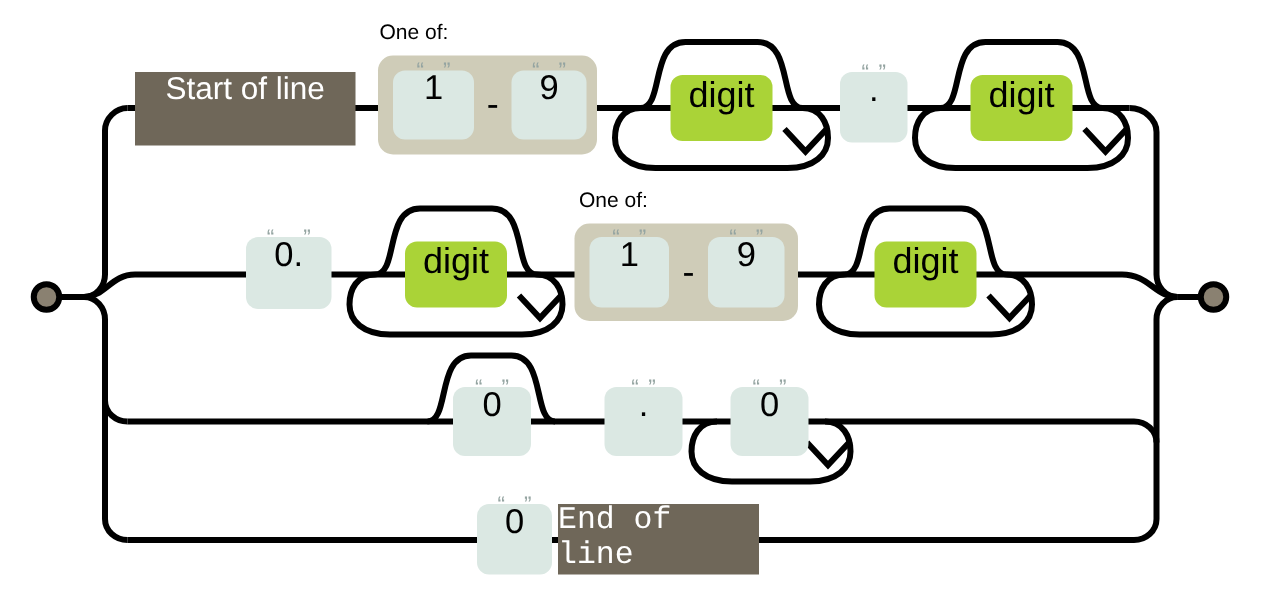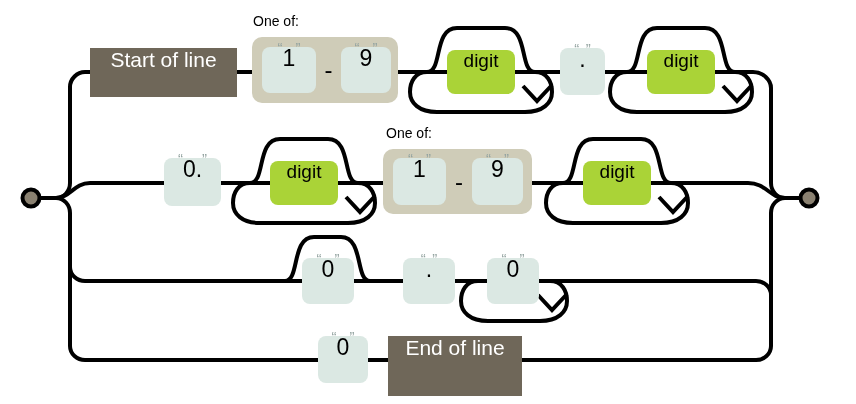--- a/index.html
+++ b/index.html
@@ -25,7 +25,7 @@
   .lit{background:var(--literal-box-bg);border-radius:8px;color:var(--literal-text);font-size:23px;}
   .lit .q{color:var(--literal-quote);font-size:15px;position:relative;top:-7px;line-height:1;}
   .lit .v{line-height:1;}
-  .nt{background:var(--nonterminal-box-bg);border-radius:8px;color:#000;font-size:19px;}
+  .nt{background:var(--nonterminal-box-bg);border-radius:8px;color:#000;font-size:24px;}
   .hyph{position:absolute;display:flex;align-items:center;justify-content:center;font-size:24px;color:#000;}
   .onelabel{position:absolute;font-size:14px;color:var(--label-text);white-space:nowrap;}
 </style>

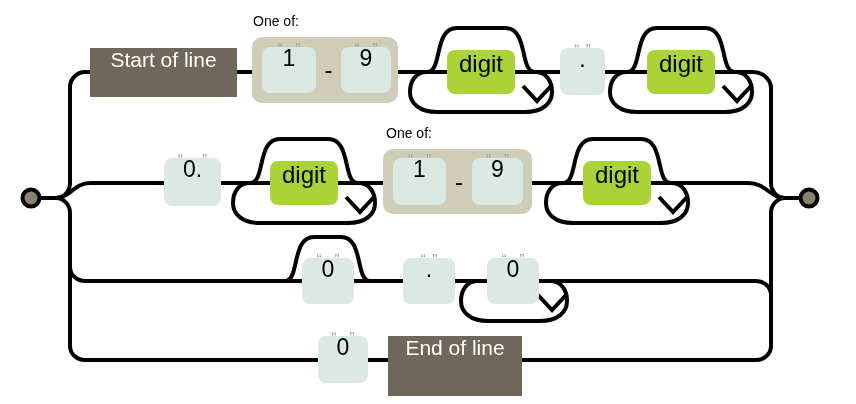--- a/index.html
+++ b/index.html
@@ -158,7 +158,7 @@
       <span class="v">0</span>
       <span class="q">”</span>
   </div>
-  <div class="node ctl" style="left:388px;top:336px;width:134px;height:60px;">
+  <div class="node ctl" style="left:372px;top:336px;width:134px;height:47px;font-family:Liberation Mono, monospace;">
     <span>End of line</span>
   </div>
 

